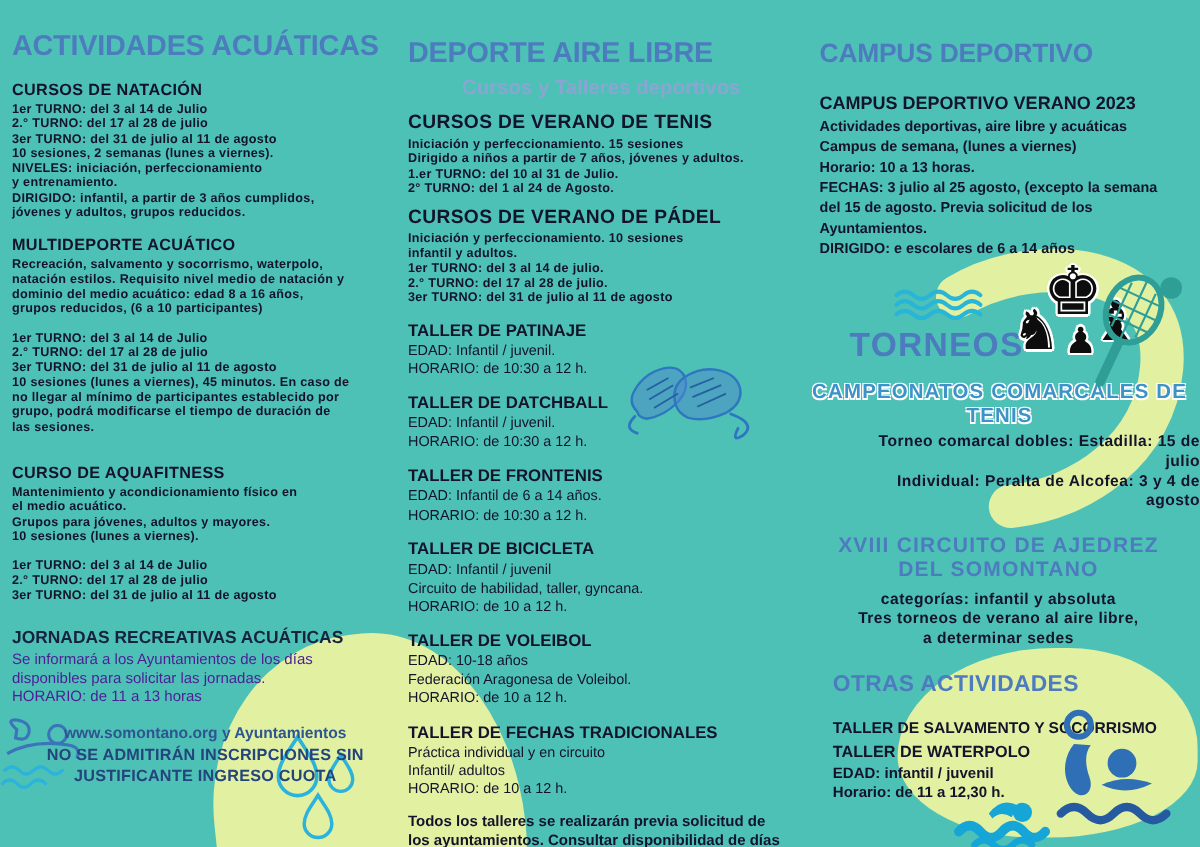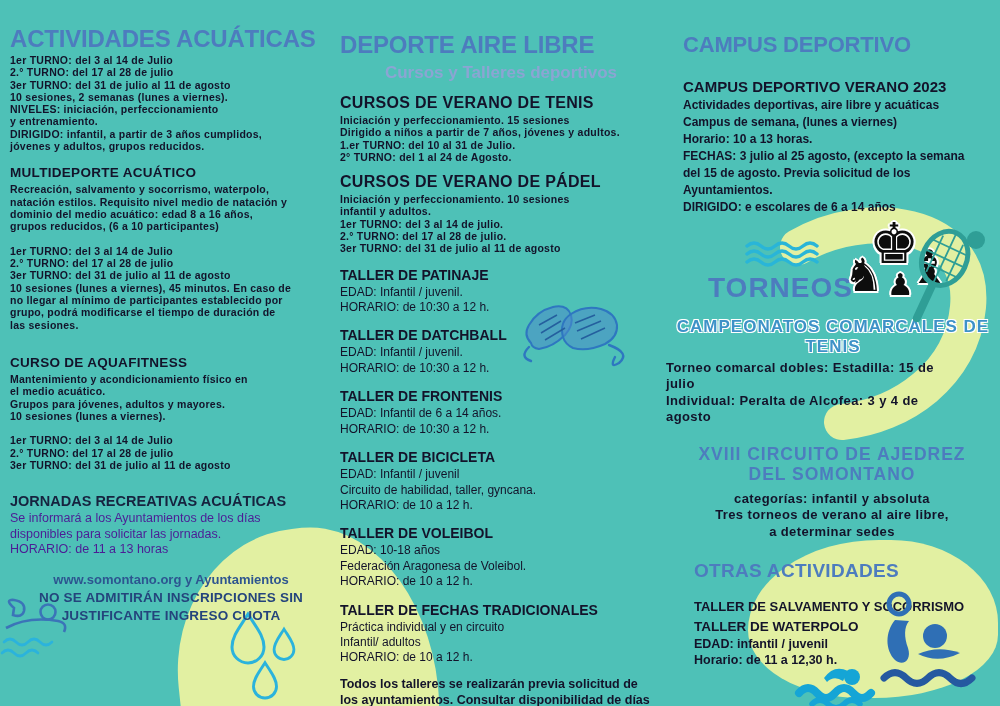--- a/index.html
+++ b/index.html
@@ -83,6 +83,7 @@
   <div class="col-title">ACTIVIDADES ACUÁTICAS</div>
 
   <div>
+    <div class="geo-h">CURSOS DE NATACIÓN</div>
     <div class="geo-body">
         <div class="line">1er TURNO: del 3 al 14 de Julio</div>
         <div class="line">2.° TURNO: del 17 al 28 de julio</div>

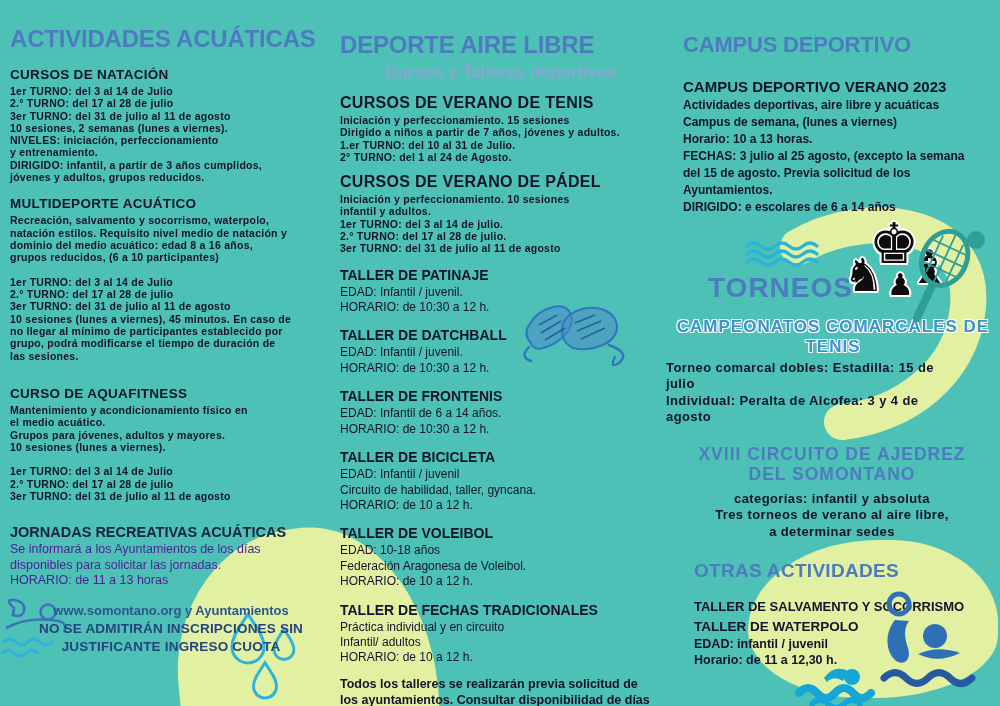--- a/index.html
+++ b/index.html
@@ -57,7 +57,7 @@
   .campeonatos{left:666px;top:317px;width:334px;text-align:center;z-index:3}
   .campeonatos .line{font-weight:800;color:#3d92c8;font-size:17px;line-height:20px;letter-spacing:1px;white-space:nowrap;
     text-shadow:-1px -1px 0 #fff,1px -1px 0 #fff,-1px 1px 0 #fff,1px 1px 0 #fff}
-  .torneo-lines{left:666px;top:360px;width:334px;text-align:left;z-index:3}
+  .torneo-lines{left:666px;top:360px;width:334px;text-align:right;z-index:3}
   .torneo-lines .line{font-weight:800;color:#13132a;font-size:13px;line-height:16.3px;letter-spacing:.4px;white-space:nowrap}
   .ajedrez{left:662px;top:444px;width:340px;text-align:center;z-index:3}
   .ajedrez-title .line{font-weight:800;color:#4d7cbe;font-size:17.5px;line-height:20px;letter-spacing:1px;white-space:nowrap}

